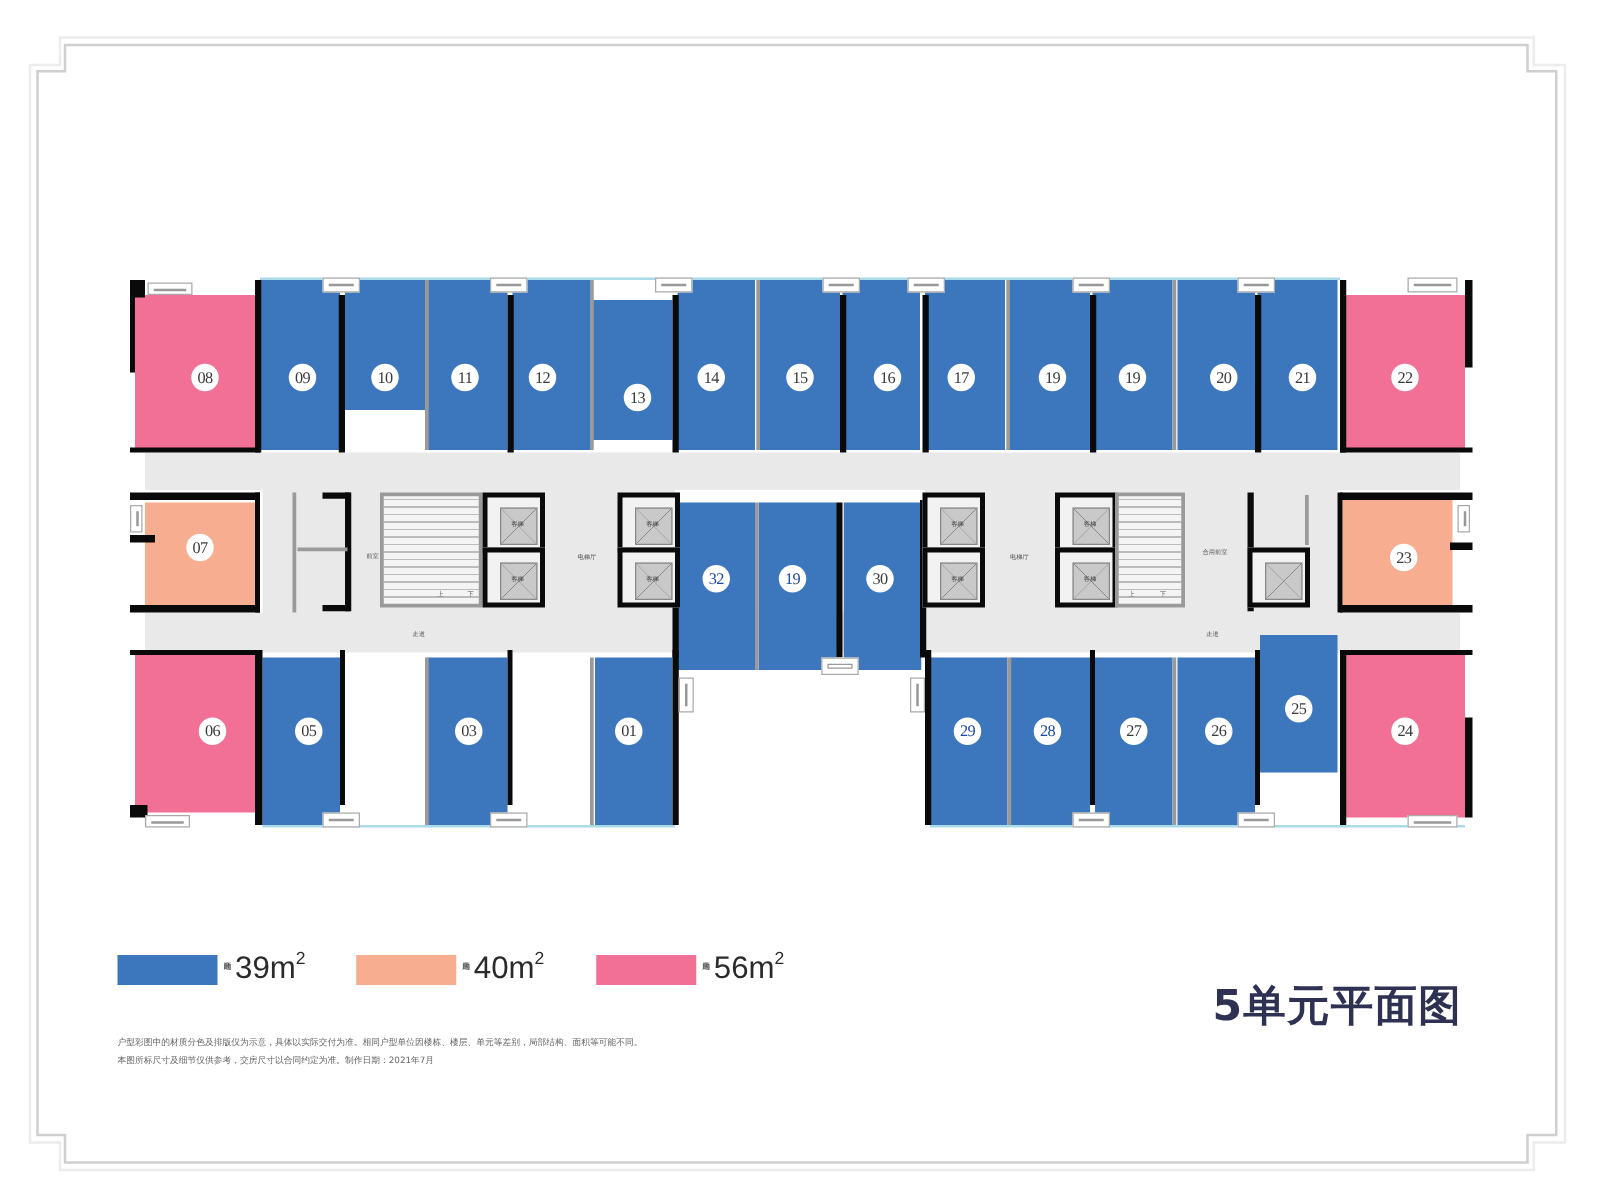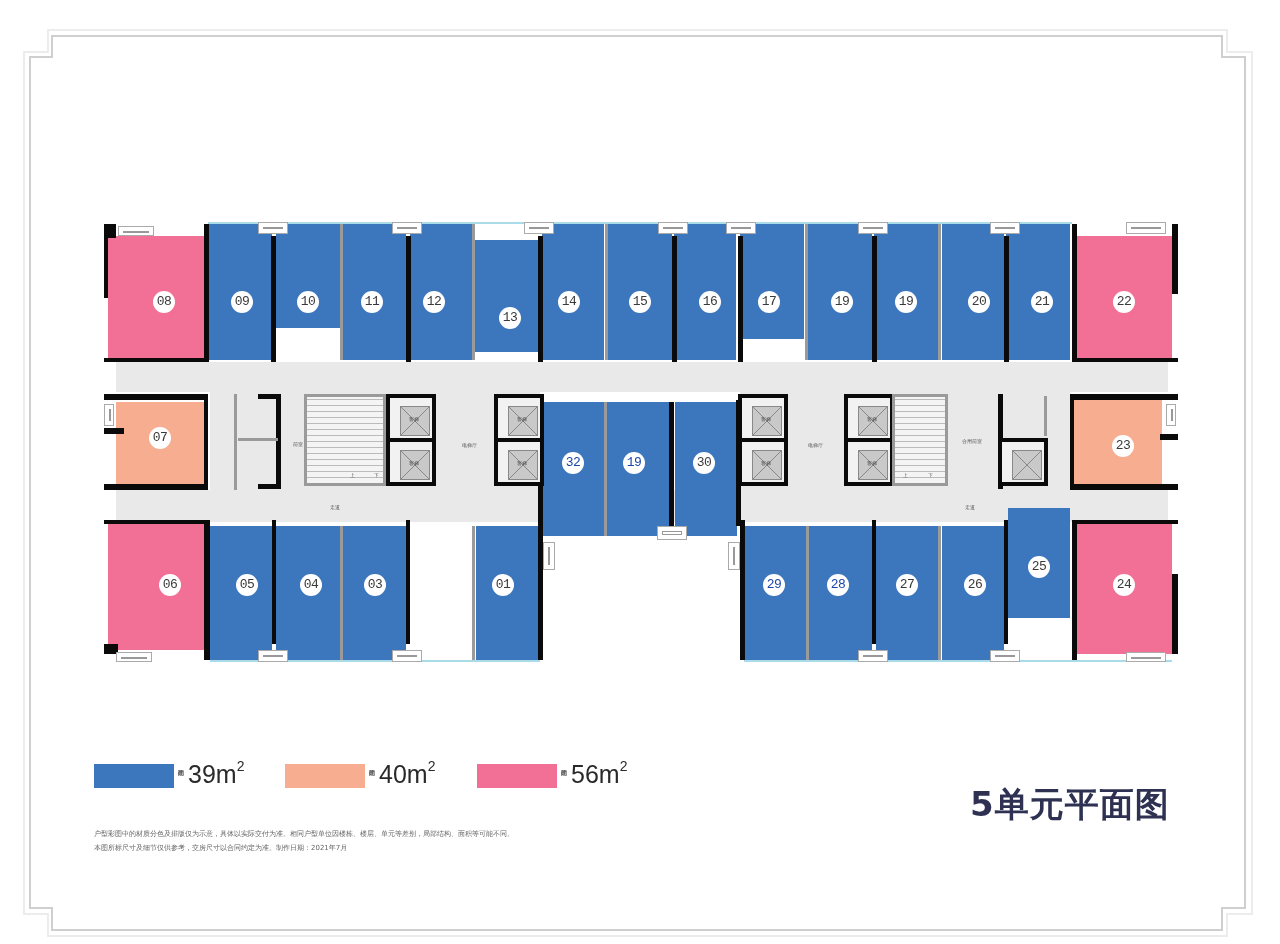--- a/index.html
+++ b/index.html
@@ -13,7 +13,7 @@
   .unit.pink { background:#f27095; }
   .badge { position:absolute; width:22px; height:22px; border-radius:50%; background:#ffffff; color:#3a3a3a;
            font-size:13px; line-height:22px; text-align:center; letter-spacing:-0.5px; transform:translate(-50%,-50%);
-           font-family:Liberation Mono, monospace; }
+           font-family:Liberation Serif, serif; }
   .badge.bluetext { color:#1c47a8; }
   .wall { position:absolute; background:#0a0a0a; }
   .gwall { position:absolute; background:#9a9a9a; }

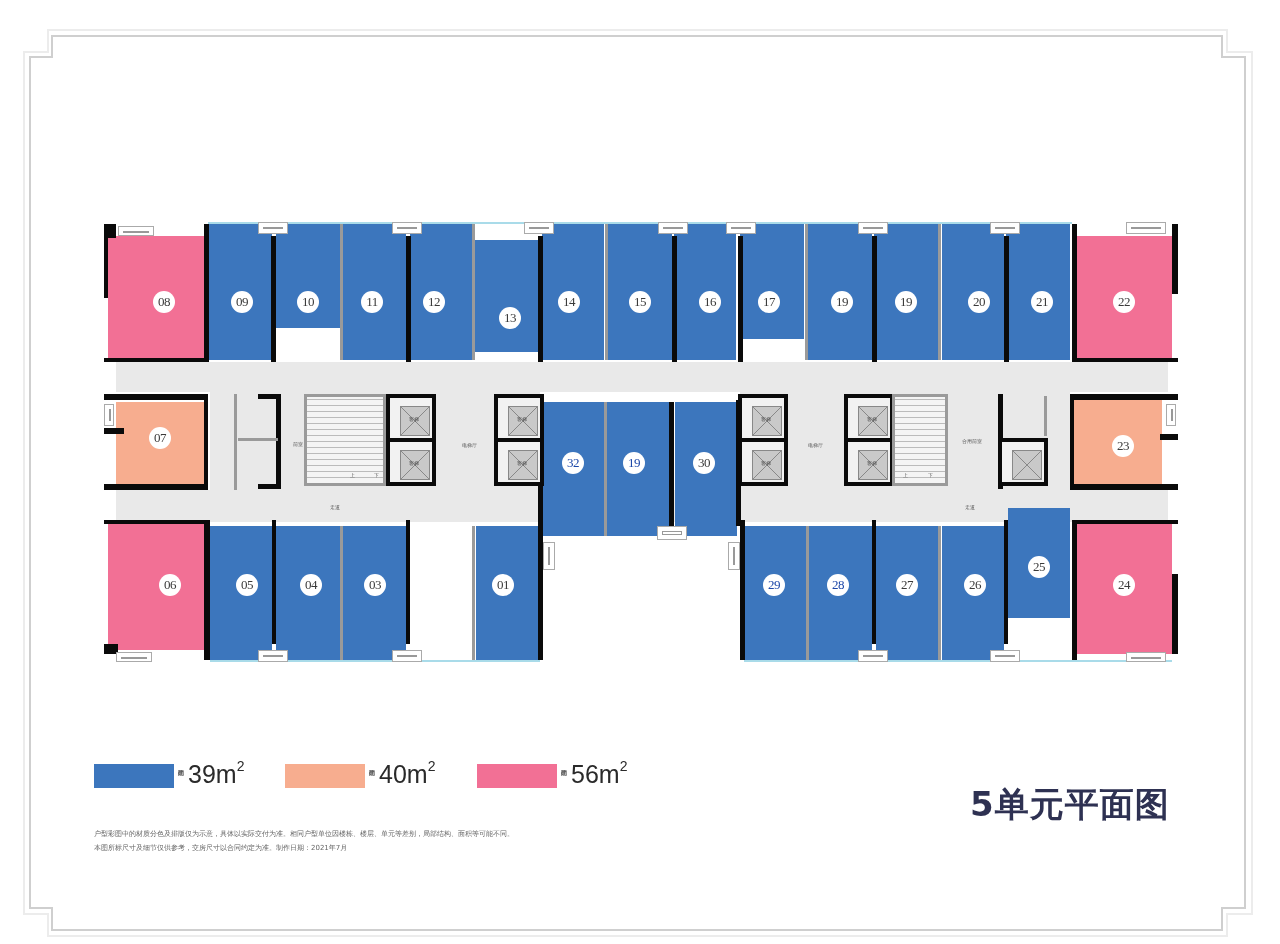--- a/index.html
+++ b/index.html
@@ -76,7 +76,7 @@
   <div class="unit blue" style="left:574px;top:10px;width:62px;height:136px;">
       <span class="badge" style="left:36px;top:78px;">16</span>
     </div>
-  <div class="unit blue" style="left:640px;top:10px;width:64px;height:115px;">
+  <div class="unit blue" style="left:640px;top:10px;width:64px;height:136px;">
       <span class="badge" style="left:29px;top:78px;">17</span>
     </div>
   <div class="unit blue" style="left:708px;top:10px;width:64px;height:136px;">

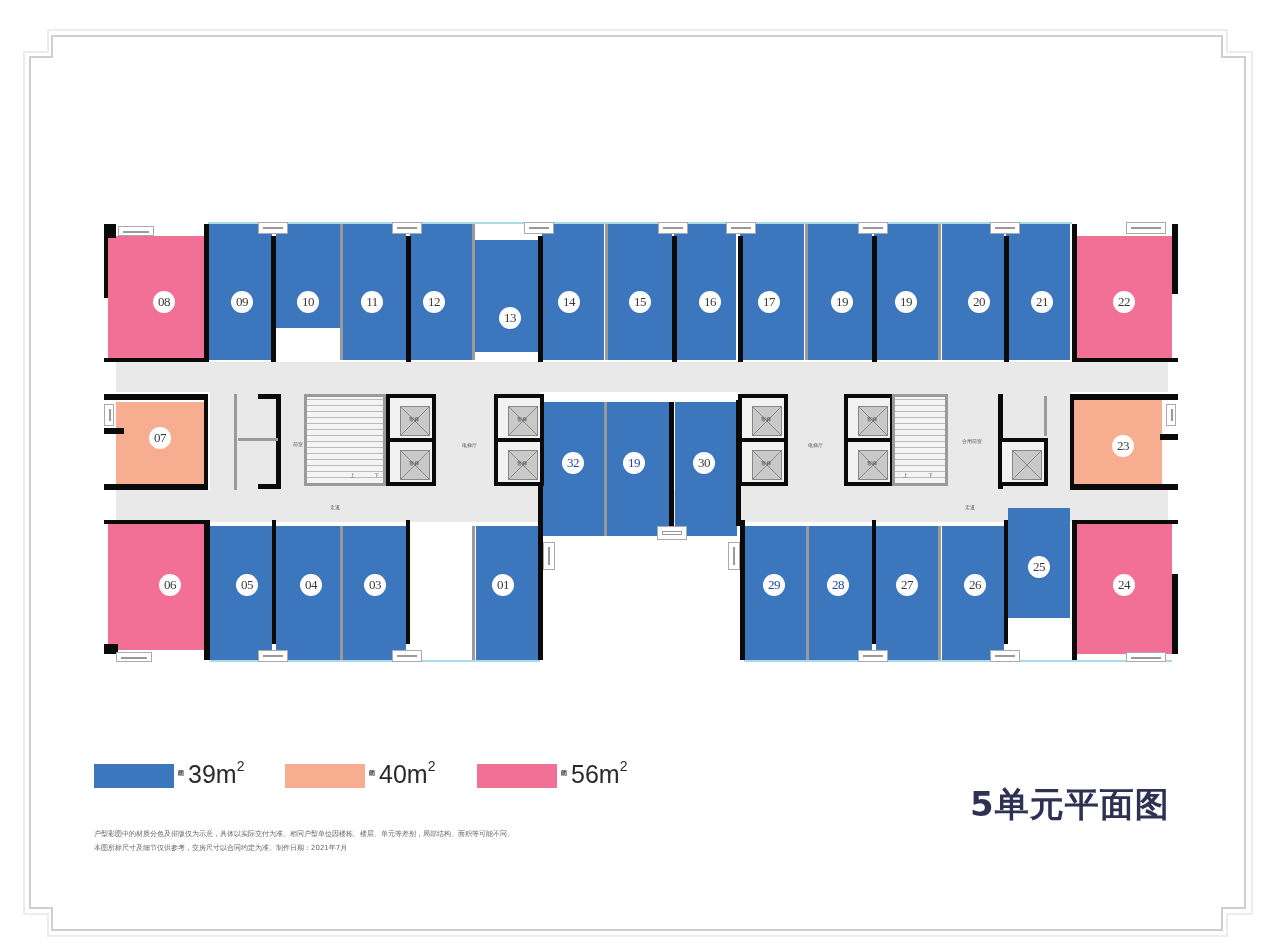--- a/index.html
+++ b/index.html
@@ -223,9 +223,6 @@
   <div class="unit blue" style="left:110px;top:312px;width:62px;height:134px;">
       <span class="badge" style="left:37px;top:59px;">05</span>
     </div>
-  <div class="unit blue" style="left:176px;top:312px;width:64px;height:134px;">
-      <span class="badge" style="left:35px;top:59px;">04</span>
-    </div>
   <div class="unit blue" style="left:242px;top:312px;width:64px;height:134px;">
       <span class="badge" style="left:33px;top:59px;">03</span>
     </div>

